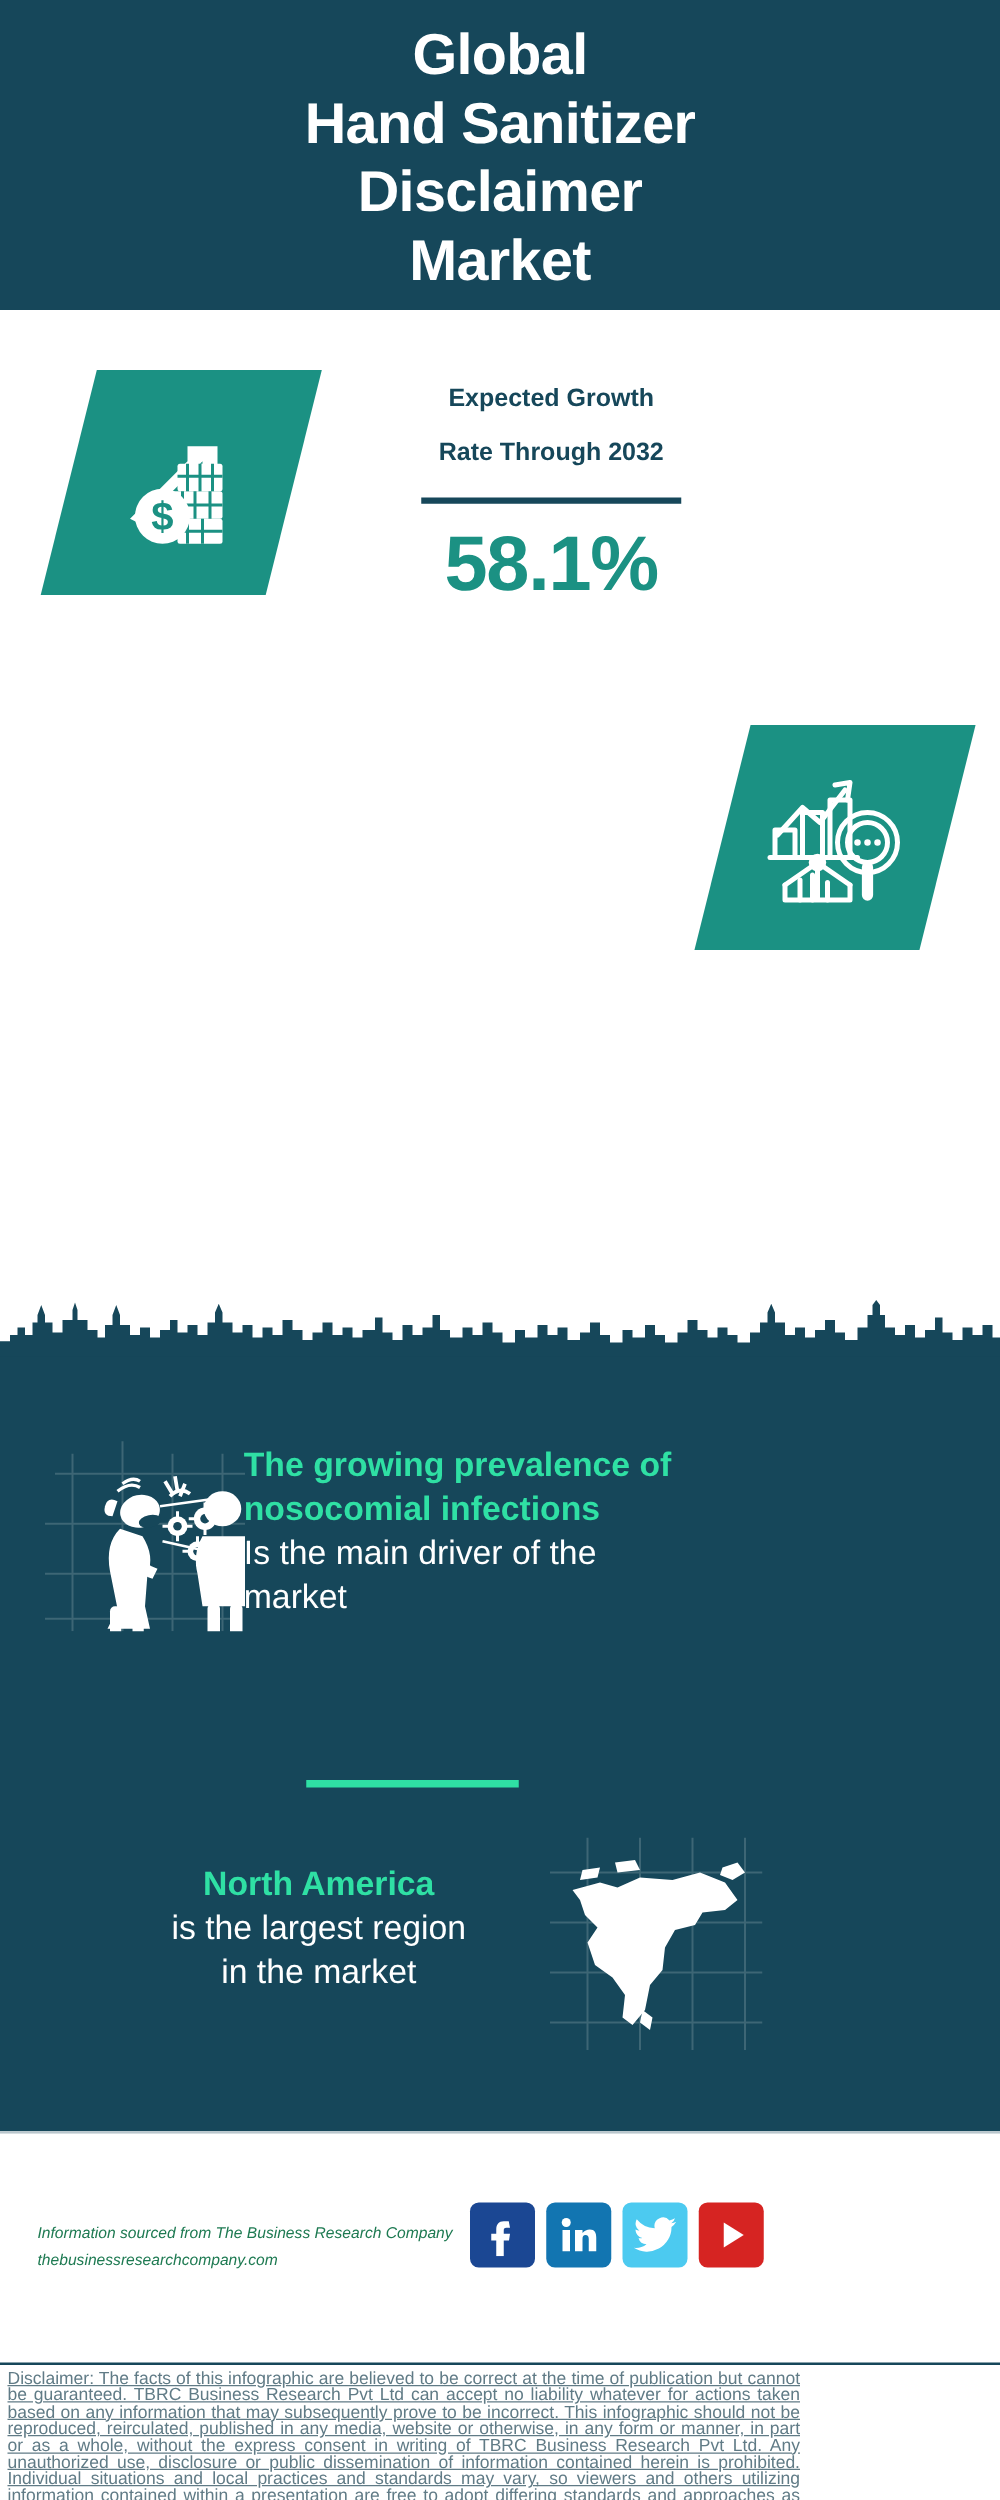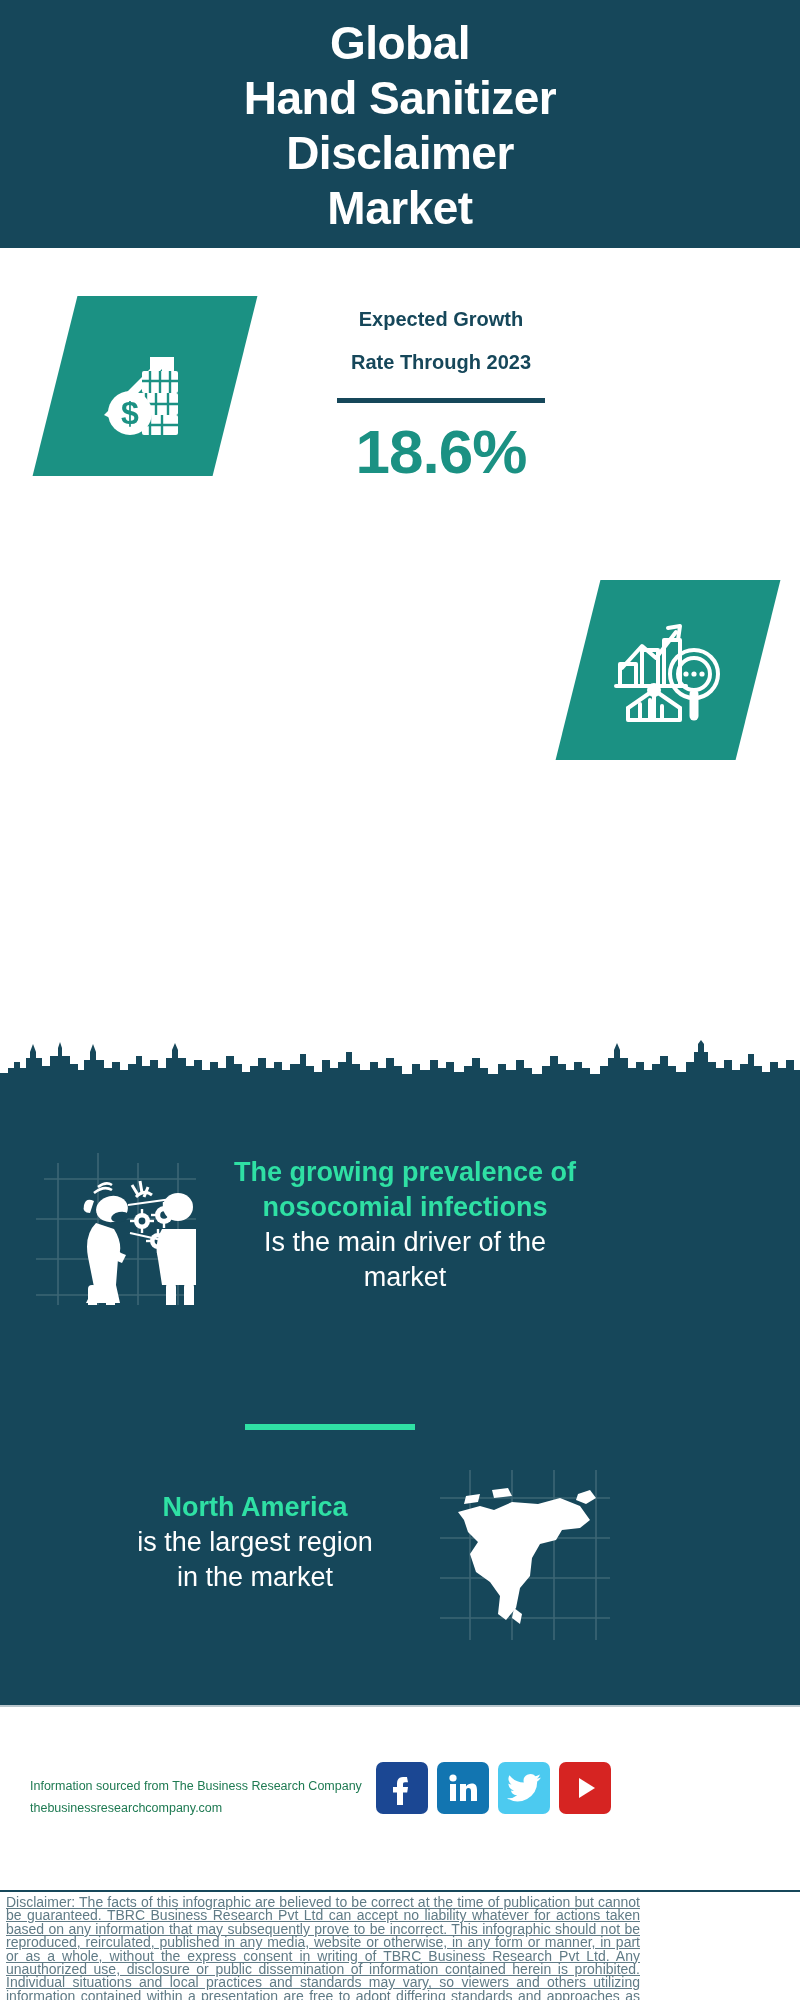--- a/index.html
+++ b/index.html
@@ -182,7 +182,7 @@
   </div>
   <div class="growth-text">
     <div class="cap">Expected Growth</div>
-    <div class="cap">Rate Through 2023</div>
+    <div class="cap">Rate Through 2032</div>
     <div class="rule-dark"></div>
     <div class="big-val">18.6%</div>
   </div>

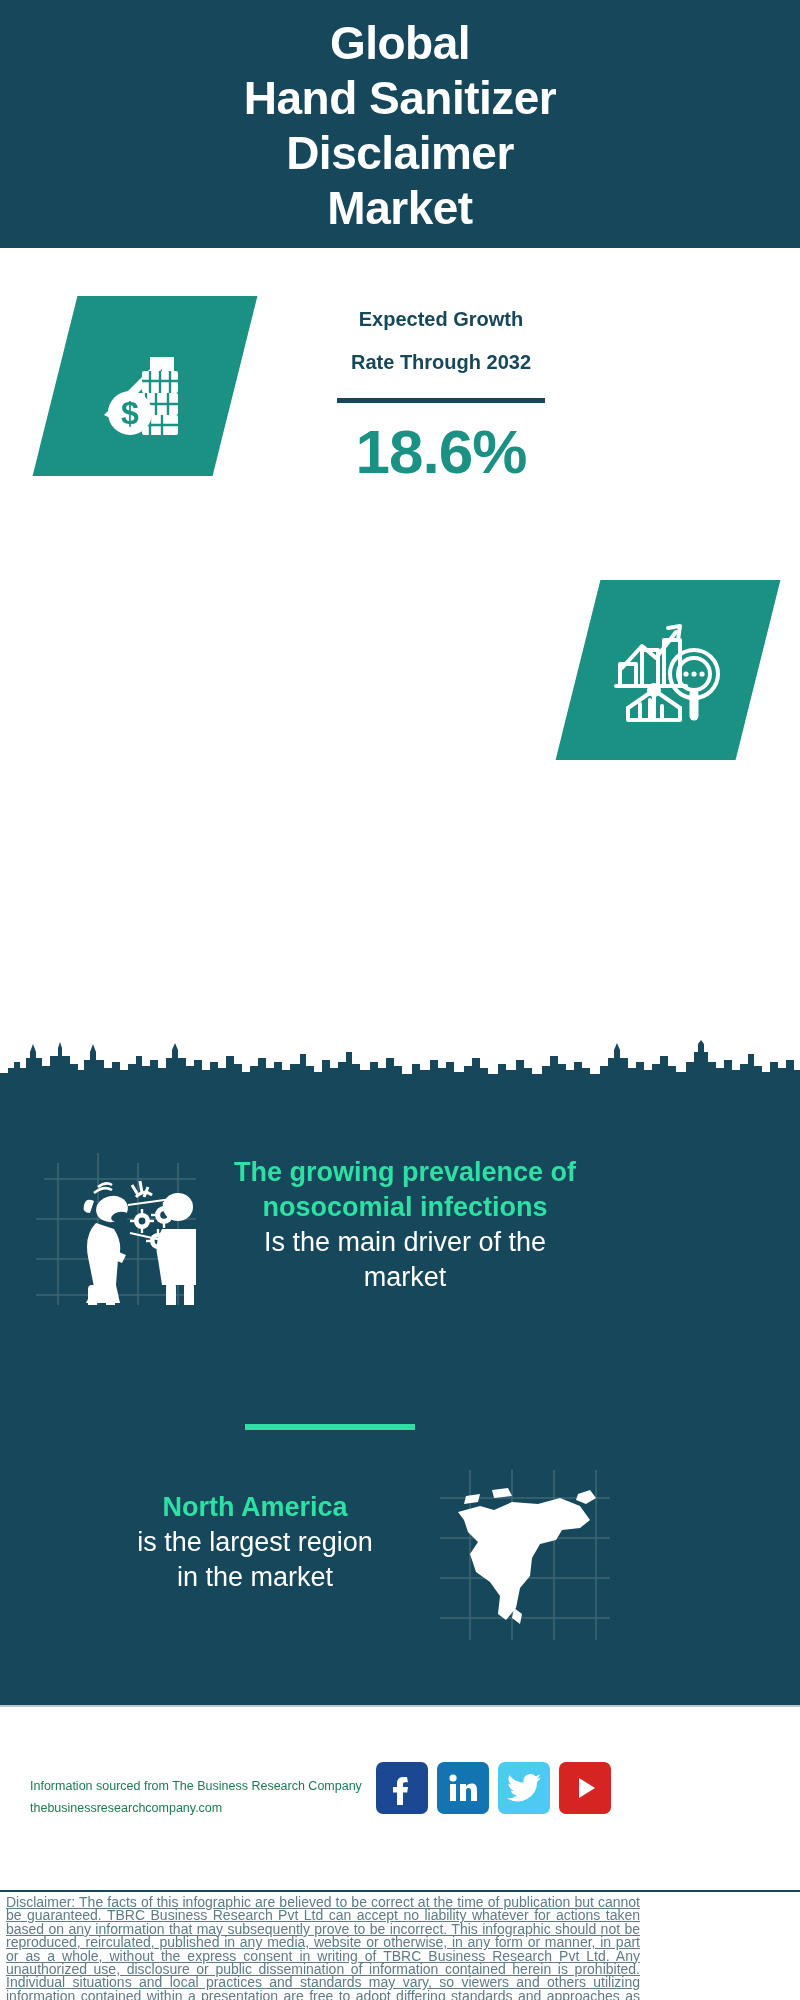--- a/index.html
+++ b/index.html
@@ -184,7 +184,7 @@
     <div class="cap">Expected Growth</div>
     <div class="cap">Rate Through 2032</div>
     <div class="rule-dark"></div>
-    <div class="big-val">18.6%</div>
+    <div class="big-val">58.1%</div>
   </div>
 
   <div class="para size-badge">

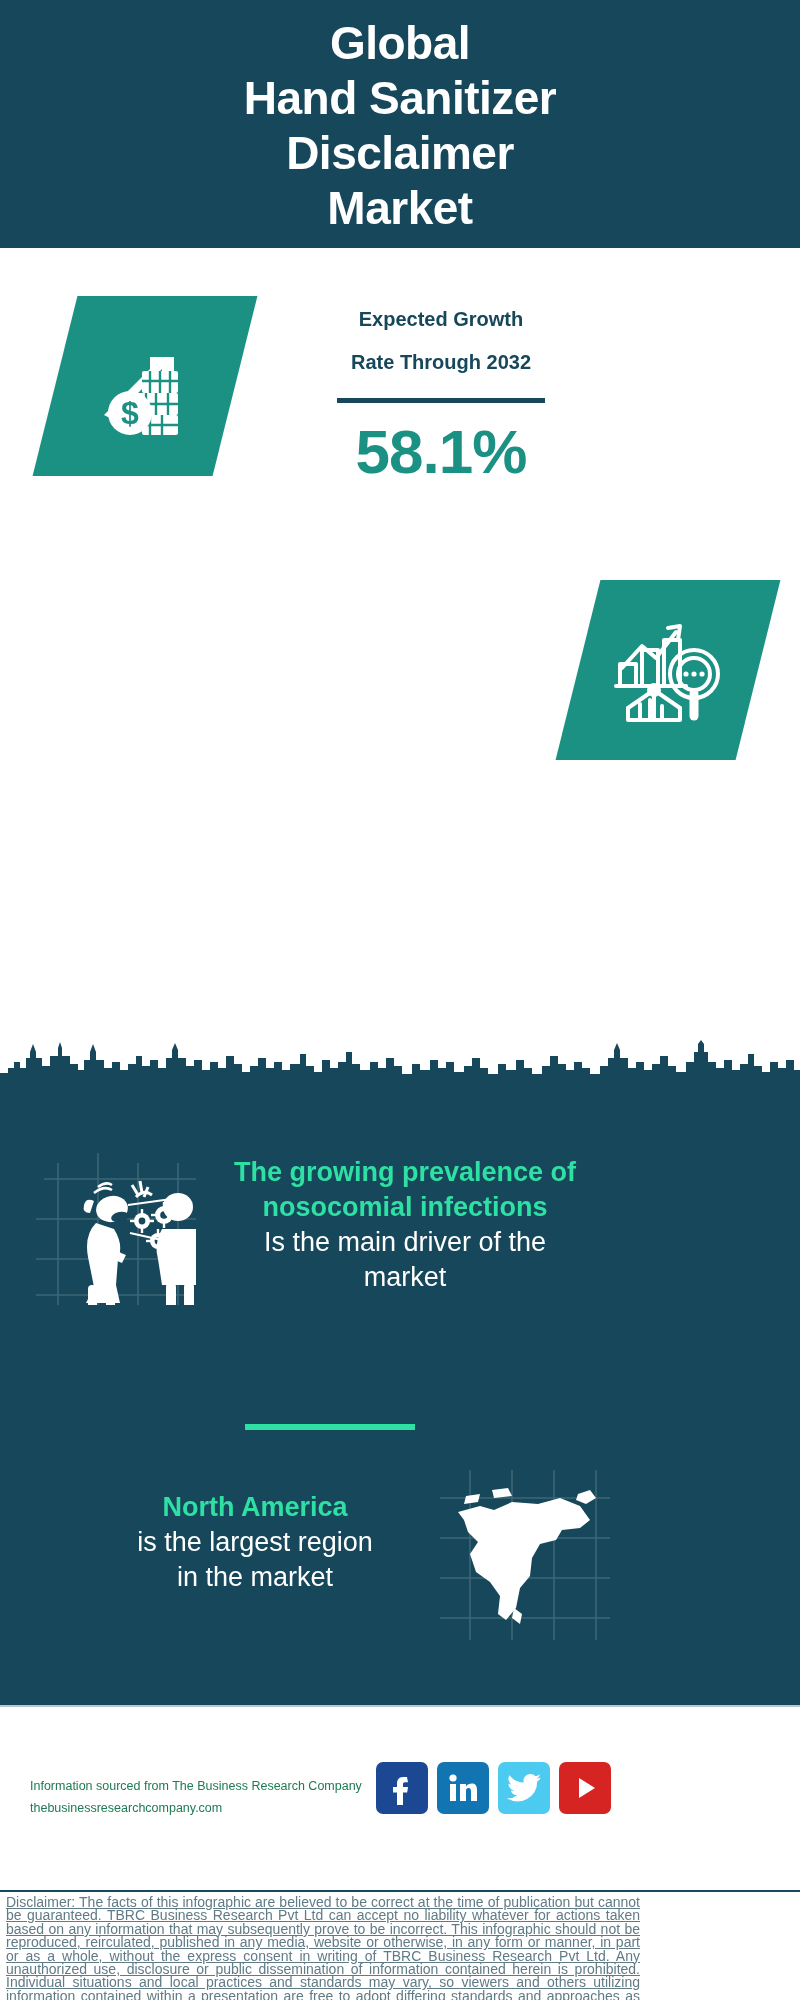--- a/index.html
+++ b/index.html
@@ -81,7 +81,7 @@
 
   .driver-icon { left:36px; top:1145px; width:160px; height:160px; }
   .driver-text {
-    position:absolute; left:195px; top:1155px; width:420px; text-align:center;
+    position:absolute; left:195px; top:1155px; width:420px; 
   }
   .accent-line {
     color:#2fe0a4; font-weight:bold; font-size:27px; line-height:35px;

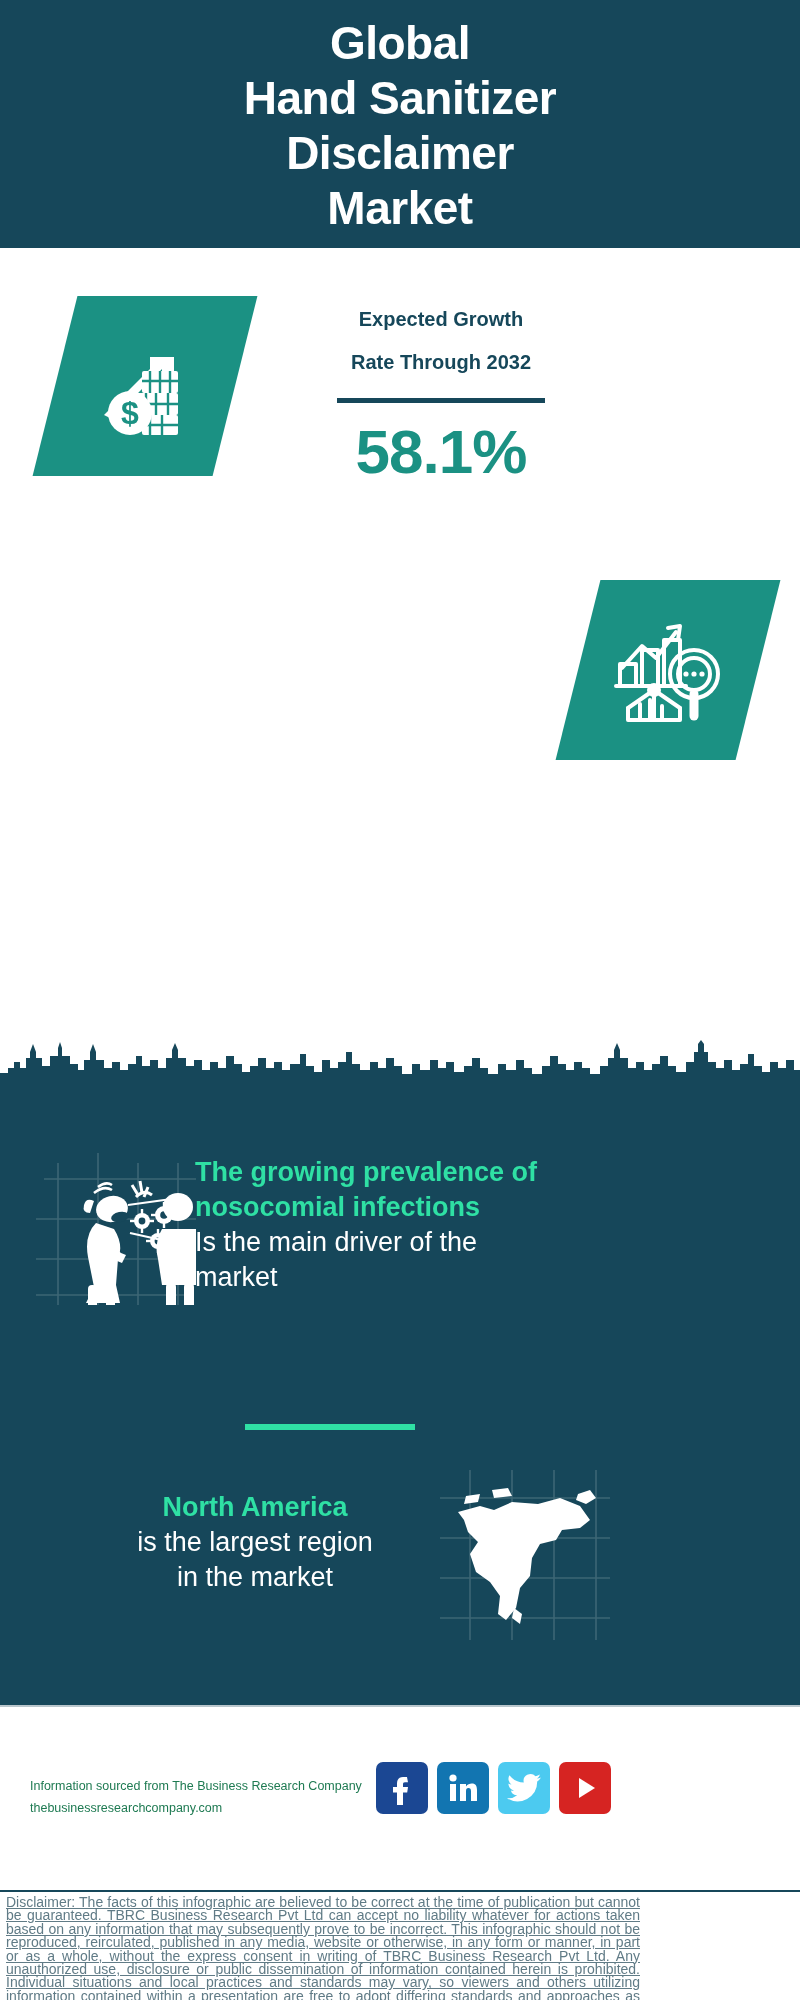--- a/index.html
+++ b/index.html
@@ -109,7 +109,7 @@
     position:absolute; left:0; top:1707px; width:800px; height:185px;
     background:#ffffff;
   }
-  .src-text { position:absolute; left:30px; top:1775px; width:360px; }
+  .src-text { position:absolute; left:30px; top:1775px; width:360px;font-style:italic; }
   .src-text div {
     color:#1e7a52; font-size:12.5px; line-height:22px;
   }

